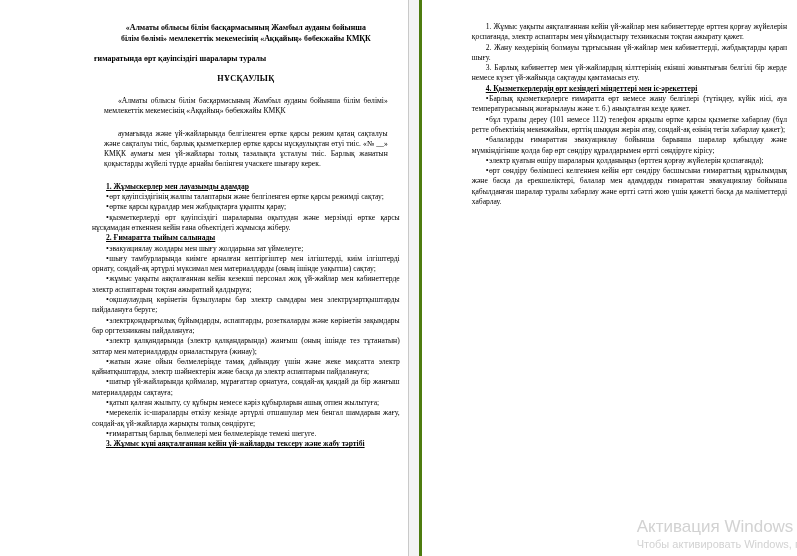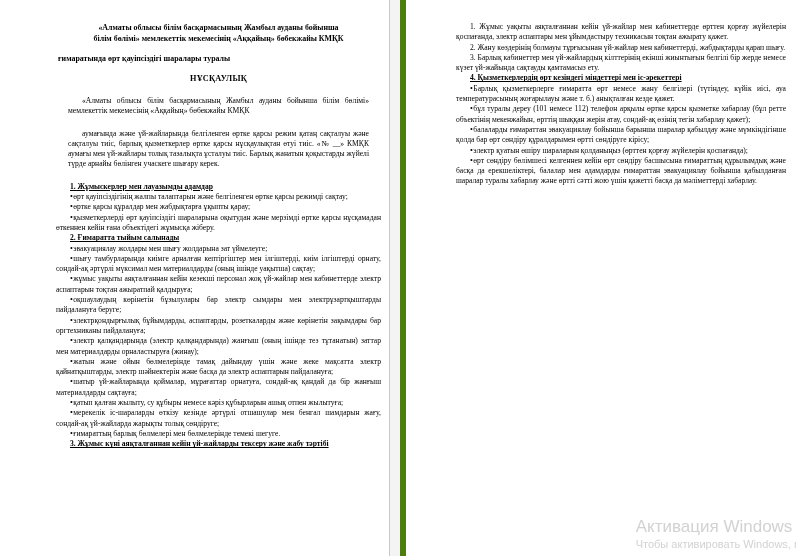--- a/index.html
+++ b/index.html
@@ -23,6 +23,7 @@
     flex-direction: row;
     align-items: stretch;
     background: #ffffff;
+    padding-left: 36px;
   }
 
   .page {

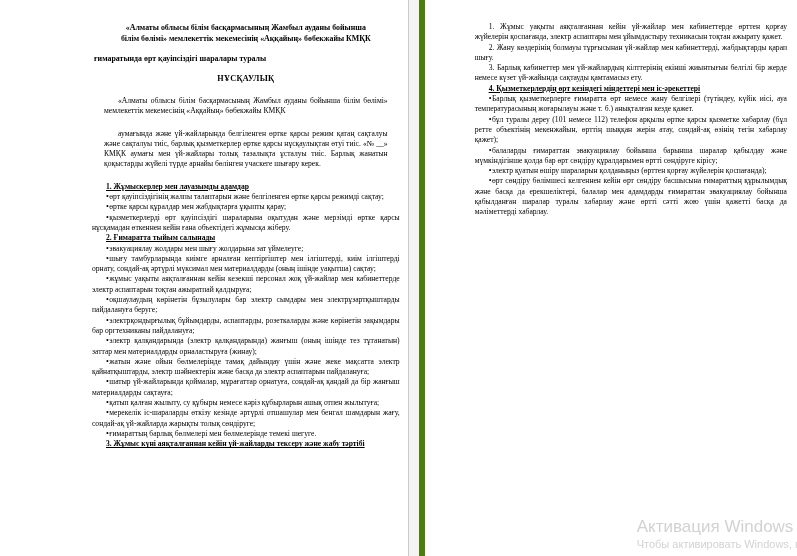--- a/index.html
+++ b/index.html
@@ -47,7 +47,7 @@
 
   .page-right {
     width: 396px;
-    border-left: 6px solid #4d7c0f;
+    border-left: 3px solid #4d7c0f;
     padding: 22px 10px 0 50px;
   }
 

